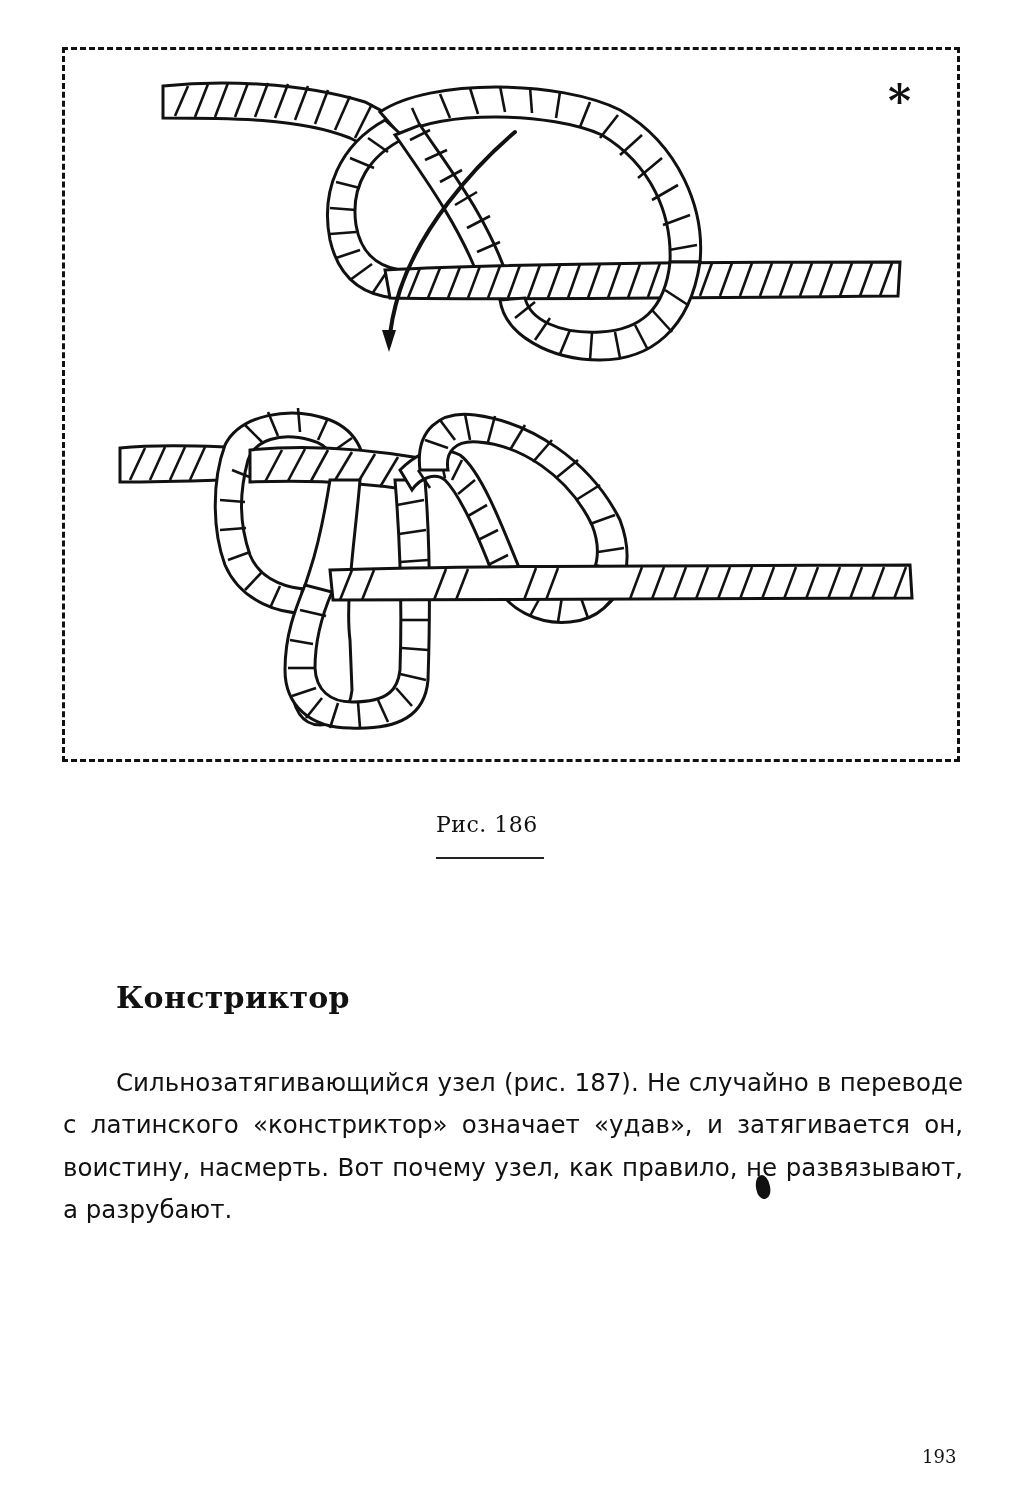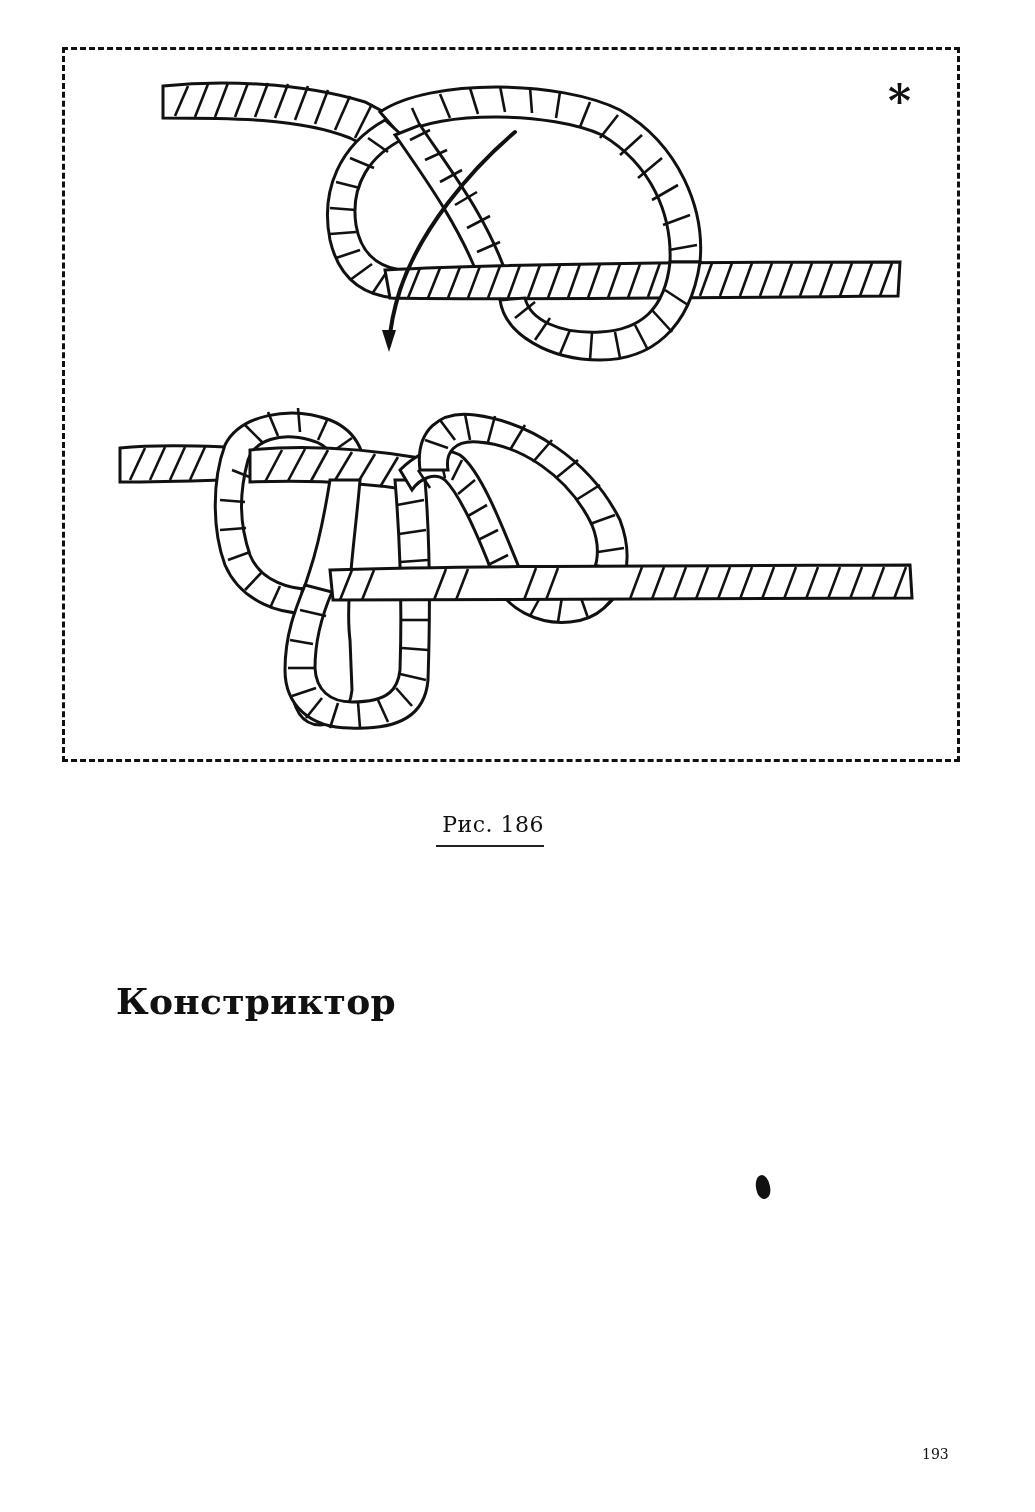--- a/index.html
+++ b/index.html
@@ -20,7 +20,7 @@
     .caption {
       position: absolute; left: 436px; top: 812px; width: 108px;
       font-family: "DejaVu Serif", serif; font-size: 22px; letter-spacing: 0.5px;
-      text-align: right; padding-bottom: 8px;
+      text-align: left; padding-bottom: 20px;
       border-bottom: 2px solid #222;
     }
     .heading {

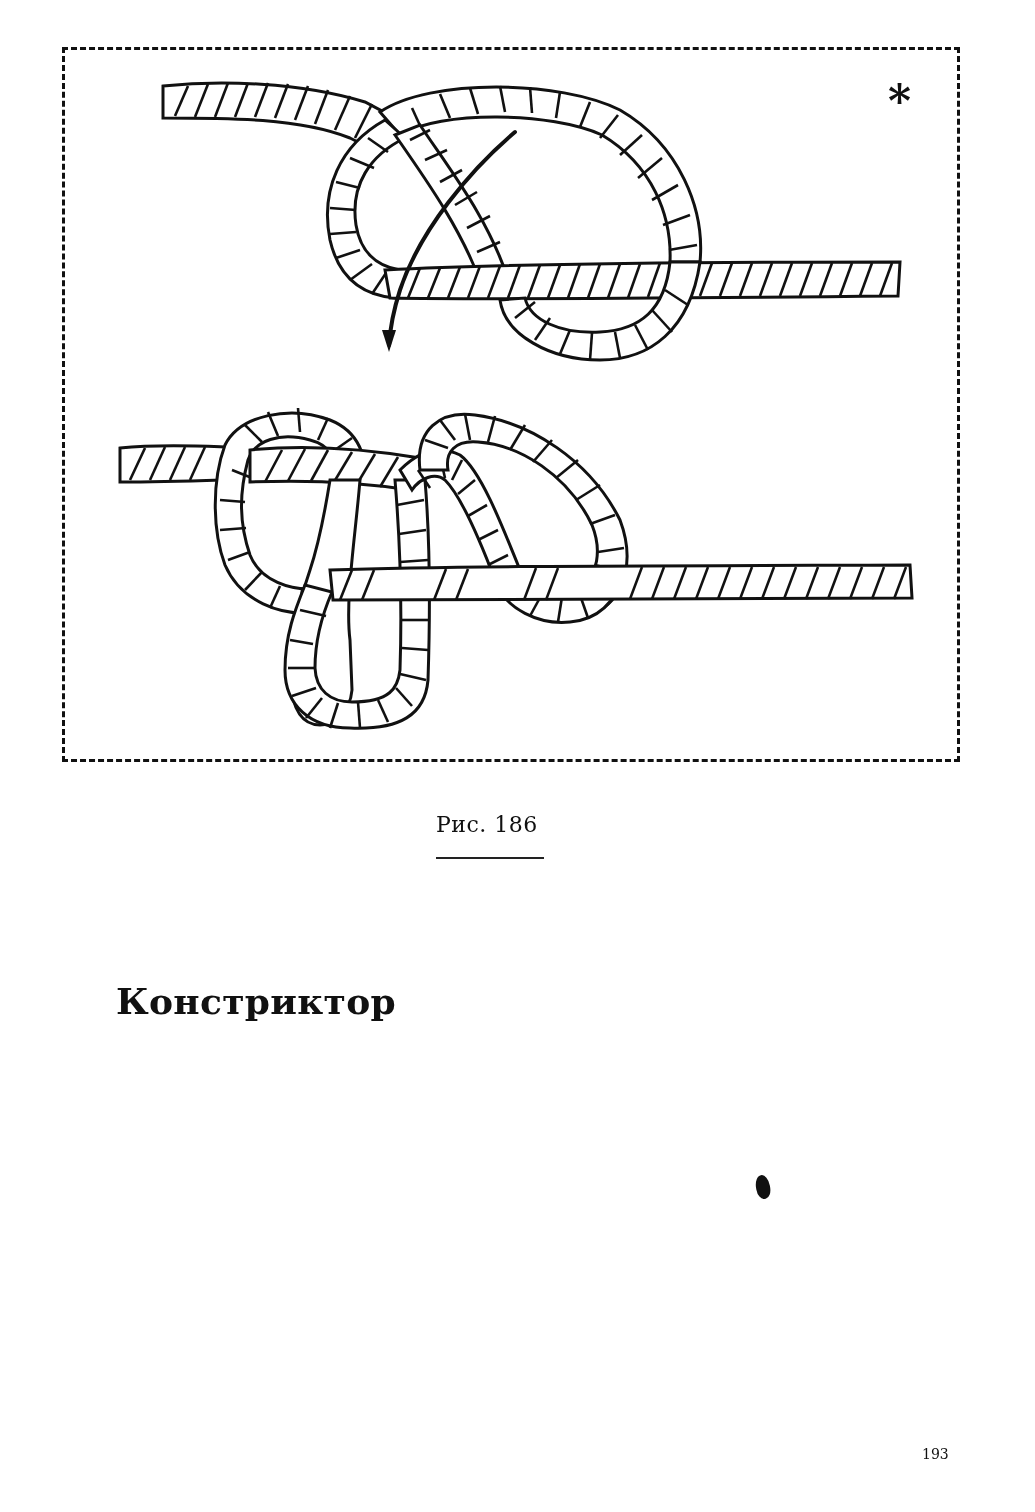--- a/index.html
+++ b/index.html
@@ -25,7 +25,7 @@
     }
     .heading {
       position: absolute; left: 116px; top: 980px;
-      font-family: "DejaVu Serif", serif; font-weight: bold; font-size: 36px; letter-spacing: 0.3px;
+      font-family: "DejaVu Serif", serif; font-weight: bold; font-size: 30px; letter-spacing: 0.3px;
       margin: 0;
     }
     .body-text {

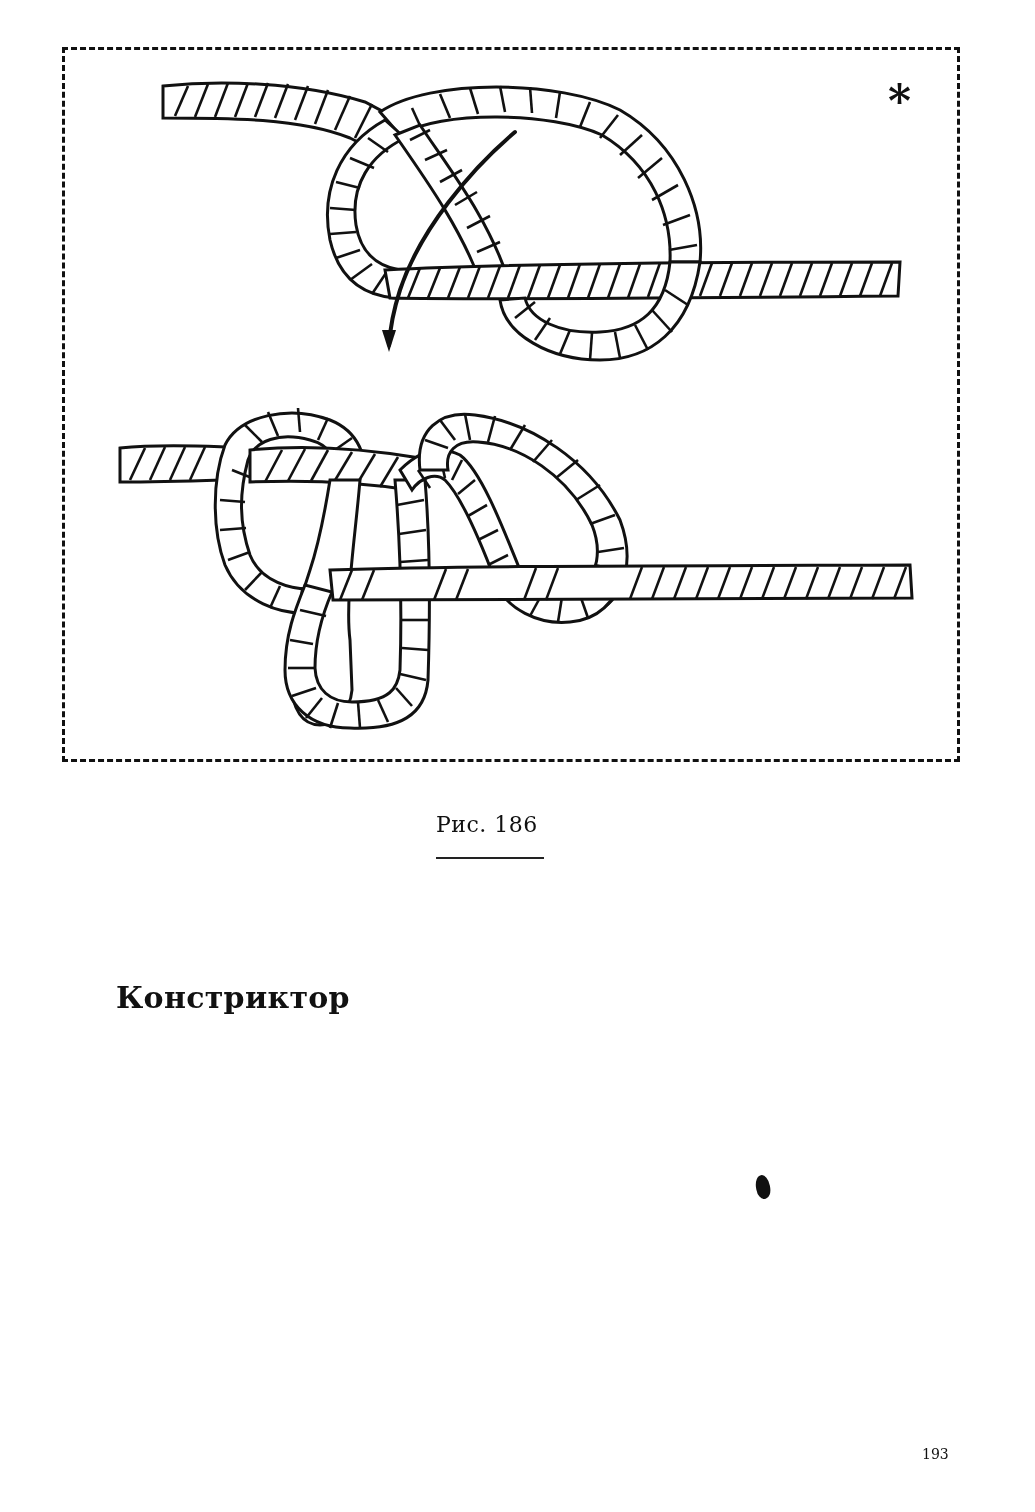--- a/index.html
+++ b/index.html
@@ -272,6 +272,7 @@
 <h2 class="heading">Констриктор</h2>
 
 <div class="body-text">
+  <p>Сильнозатягивающийся узел (рис. 187). Не случайно в переводе с латинского «констриктор» означает «удав», и затягивается он, воистину, насмерть. Вот почему узел, как правило, не развязывают, а разрубают.</p>
 </div>
 
 <div class="ink-blot"></div>

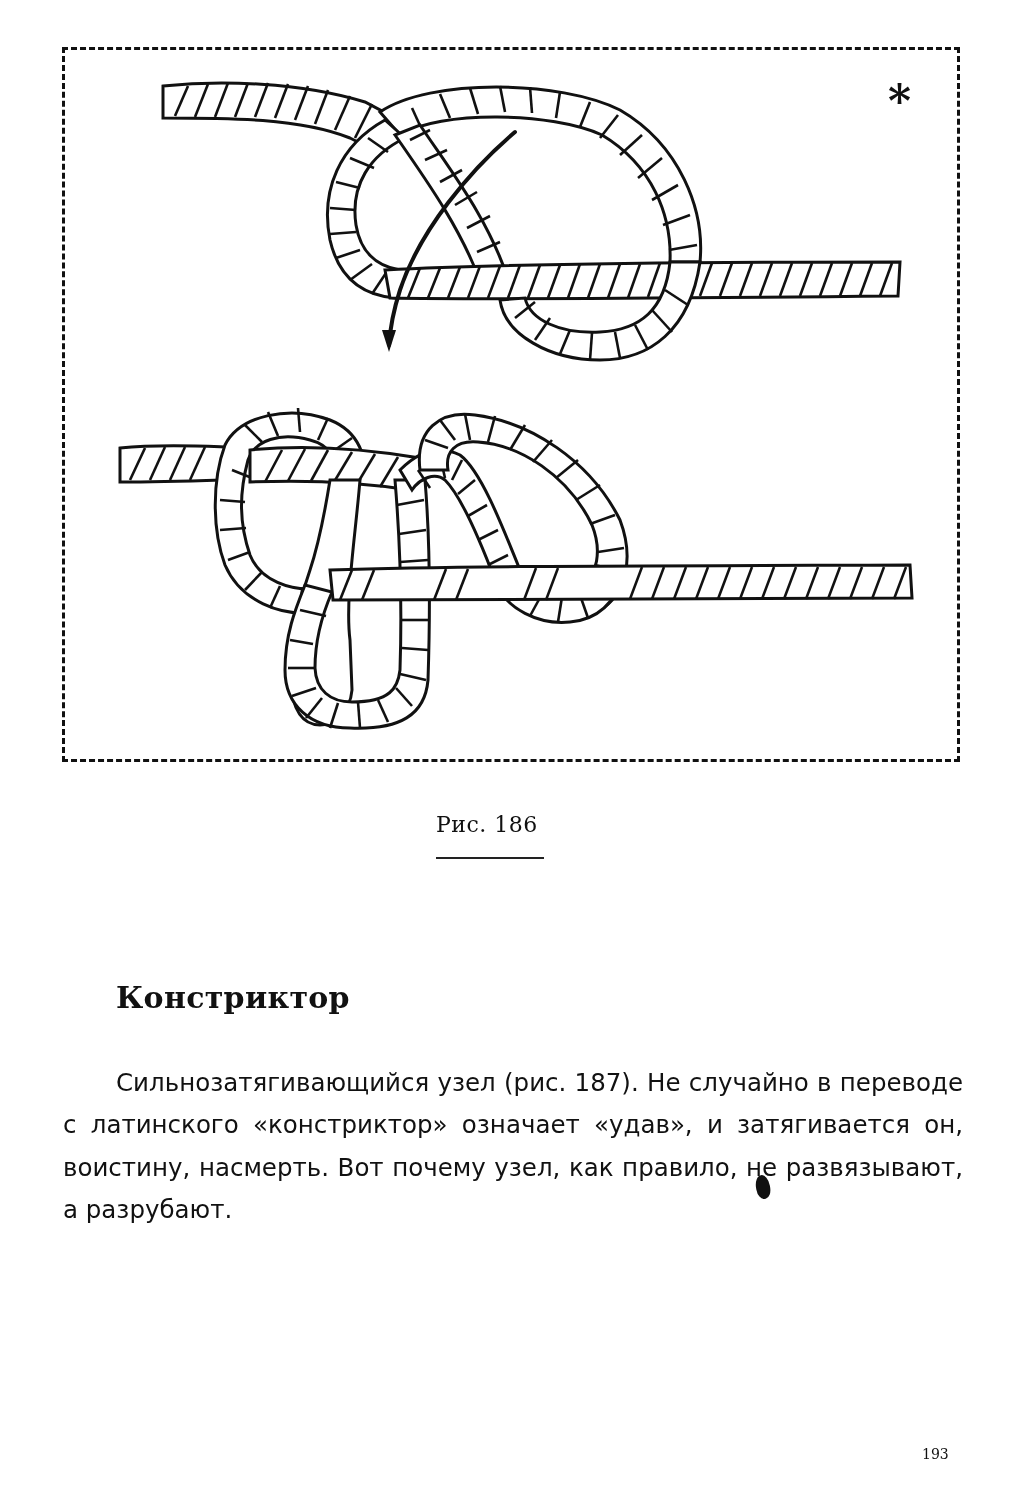--- a/index.html
+++ b/index.html
@@ -36,7 +36,7 @@
     .body-text p { margin: 0; text-indent: 53px; text-align: justify; text-align-last: left; }
     .page-number {
       position: absolute; left: 922px; top: 1446px;
-      font-family: "DejaVu Serif", serif; font-size: 14px;
+      font-family: "DejaVu Serif", serif; font-size: 18px;
     }
     .ink-blot {
       position: absolute; left: 756px; top: 1175px; width: 14px; height: 24px;

